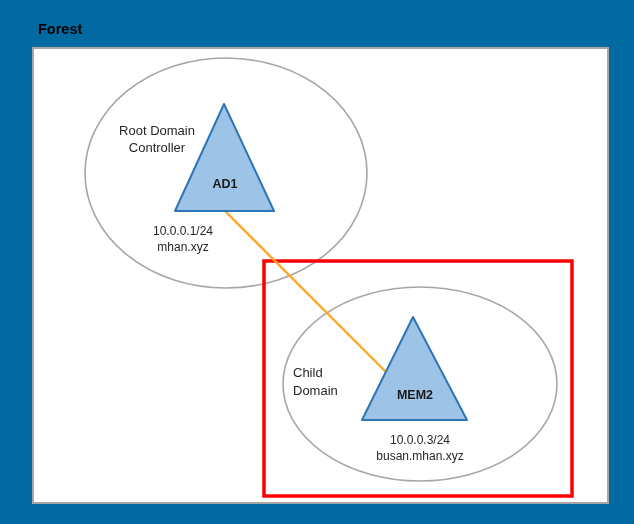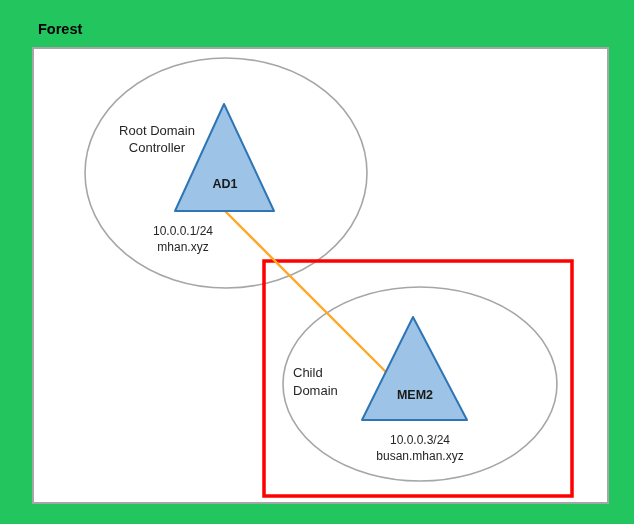--- a/index.html
+++ b/index.html
@@ -17,7 +17,7 @@
     position: relative;
     width: 634px;
     height: 524px;
-    background: #22c55e;
+    background: #0369a1;
   }
   #diagram-svg {
     position: absolute;

